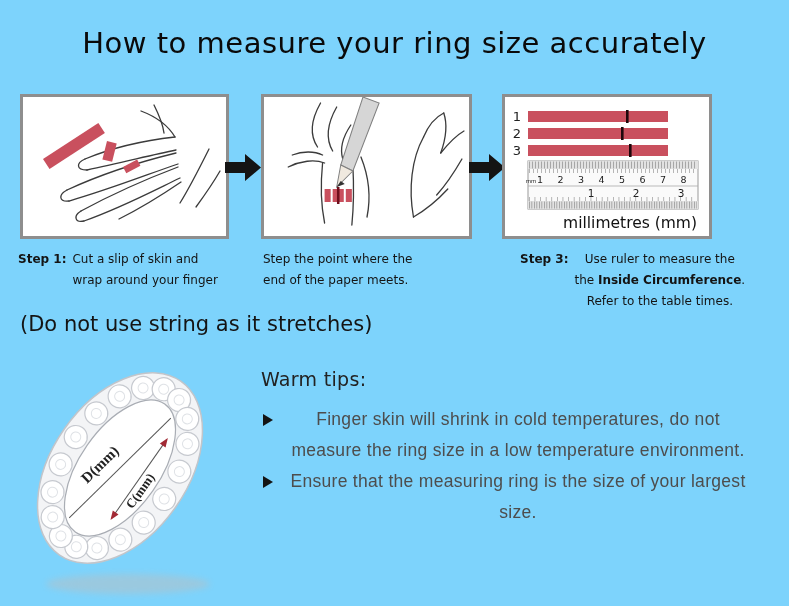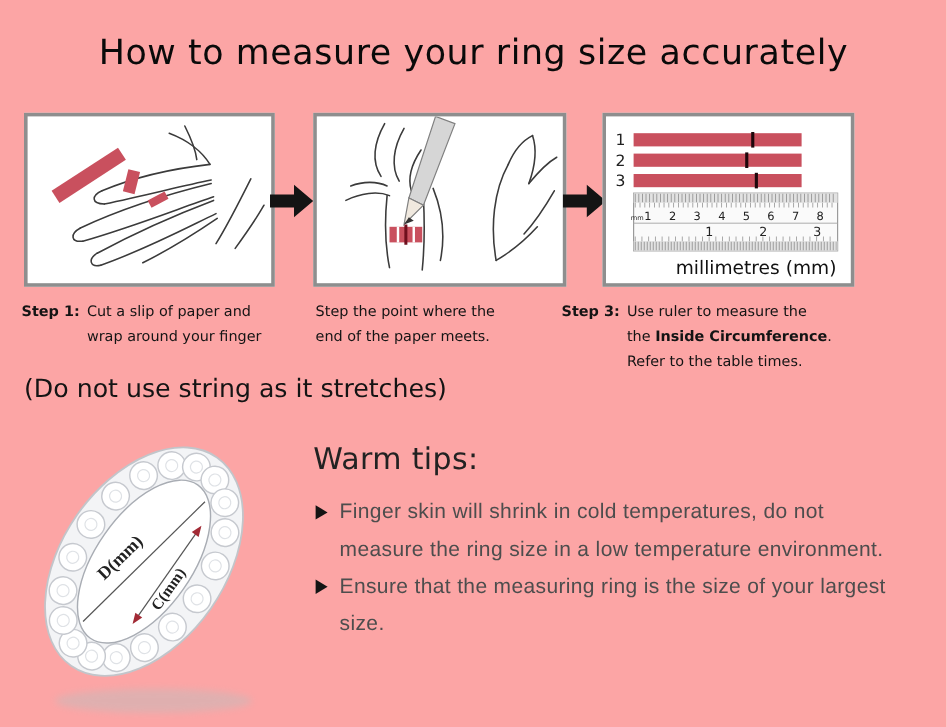--- a/index.html
+++ b/index.html
@@ -5,7 +5,7 @@
   * { margin:0; padding:0; box-sizing:border-box; }
   html,body { background:#ffffff; }
   .canvas {
-    position:relative; width:789px; height:606px; background:#fca5a5;
+    position:relative; width:789px; height:606px; background:#7dd3fc;
     font-family:"DejaVu Sans", sans-serif; color:#111; overflow:hidden;
   }
   .title {

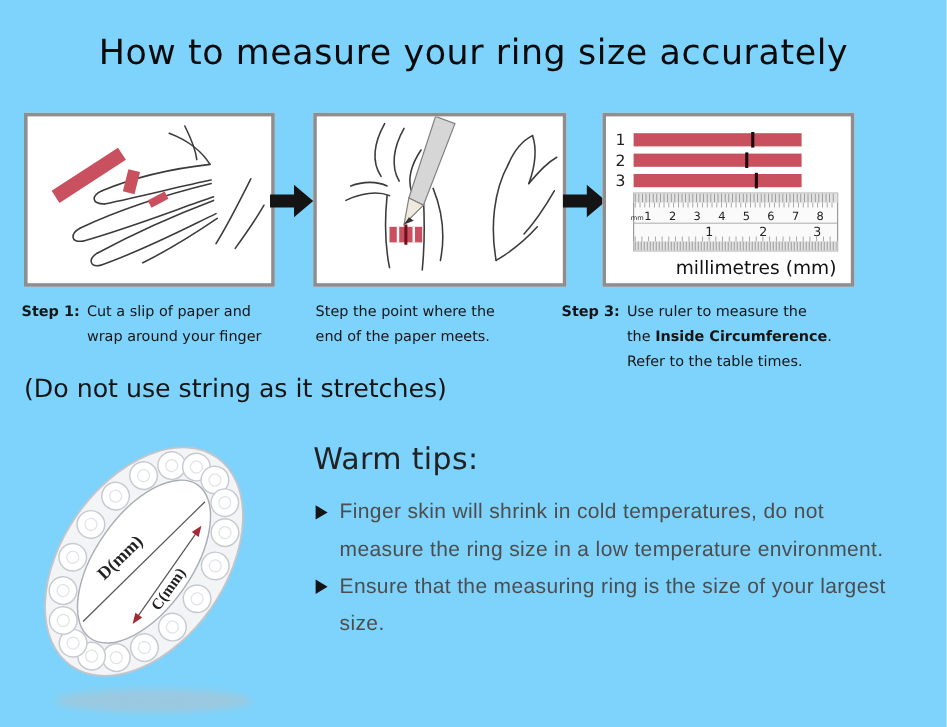--- a/index.html
+++ b/index.html
@@ -174,7 +174,7 @@
   <div class="step step-1">
     <span class="step-label">Step 1:</span>
     <span class="step-lines">
-      <span>Cut a slip of paper and</span><br>
+      <span>Cut a slip of skin and</span><br>
       <span>wrap around your finger</span>
     </span>
   </div>

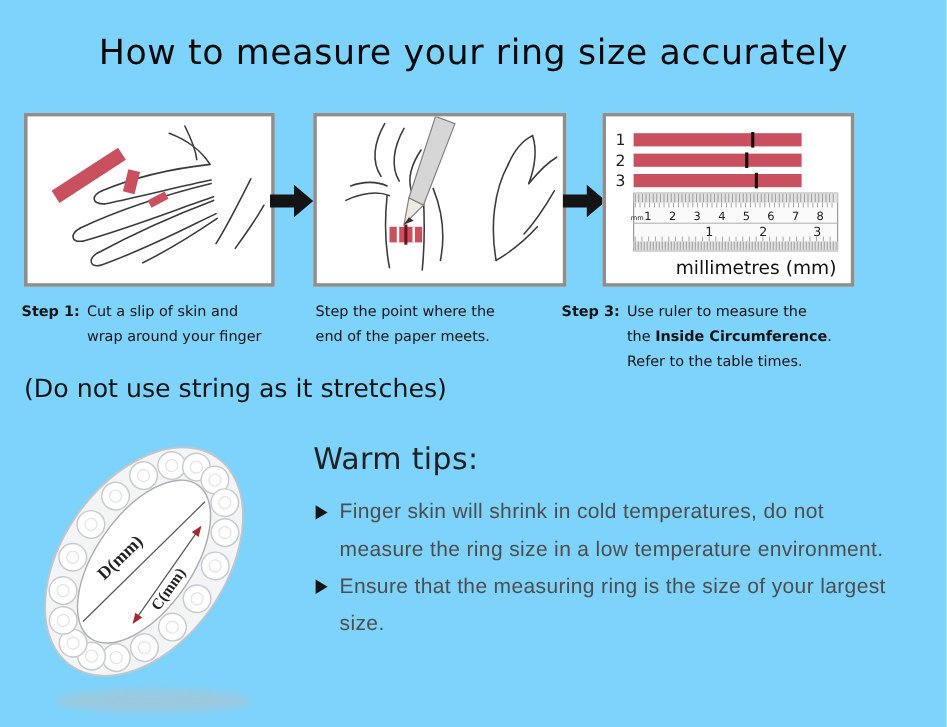--- a/index.html
+++ b/index.html
@@ -29,7 +29,7 @@
   .step-lines { white-space:nowrap; }
   .step-1 { left:18px;  top:249px; }
   .step-2 { left:263px; top:249px; }
-  .step-3 { left:468px; top:249px; }
+  .step-3 { left:520px; top:249px;text-align:center; }
   .bold-inline { font-weight:bold; }
   .note { position:absolute; font-size:21px; color:#141414; white-space:nowrap; }
   .note-1 { left:20px;  top:312px; }

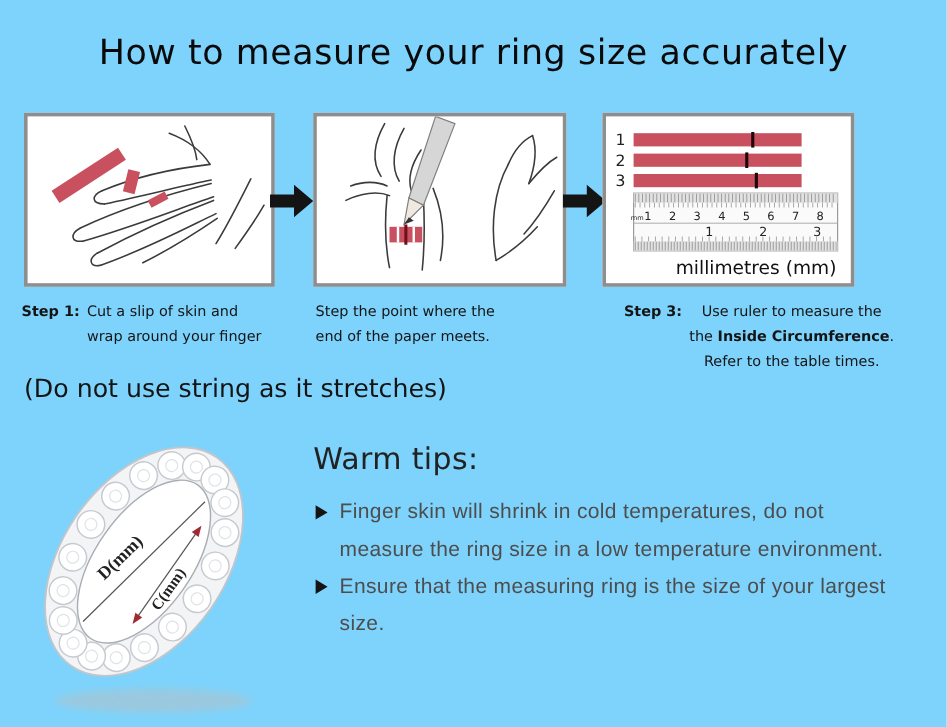--- a/index.html
+++ b/index.html
@@ -37,7 +37,7 @@
   .ring-figure { position:absolute; left:0; top:356px; width:252px; height:250px; }
   .ring-figure svg { display:block; width:100%; height:100%; }
   .tips { position:absolute; left:261px; top:368px; width:500px; }
-  .tips-heading { font-size:25px; color:#222; font-weight:400; letter-spacing:0.3px; }
+  .tips-heading { font-size:19px; color:#222; font-weight:400; letter-spacing:0.3px; }
   .tip-list { margin-top:14px; }
   .tip-item { display:flex; align-items:flex-start; }
   .tri {

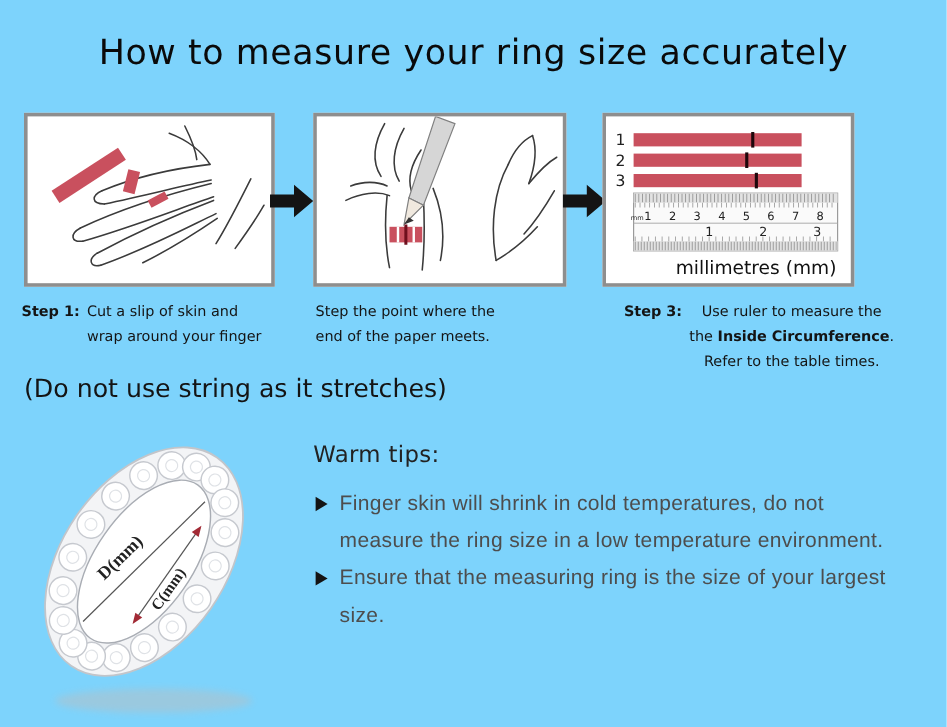--- a/index.html
+++ b/index.html
@@ -39,7 +39,7 @@
   .tips { position:absolute; left:261px; top:368px; width:500px; }
   .tips-heading { font-size:19px; color:#222; font-weight:400; letter-spacing:0.3px; }
   .tip-list { margin-top:14px; }
-  .tip-item { display:flex; align-items:flex-start; }
+  .tip-item { display:flex; align-items:flex-start;text-align:center; }
   .tri {
     width:0; height:0; flex:0 0 auto; margin:10px 10px 0 2px;
     border-left:10px solid #141414; border-top:6px solid transparent; border-bottom:6px solid transparent;

